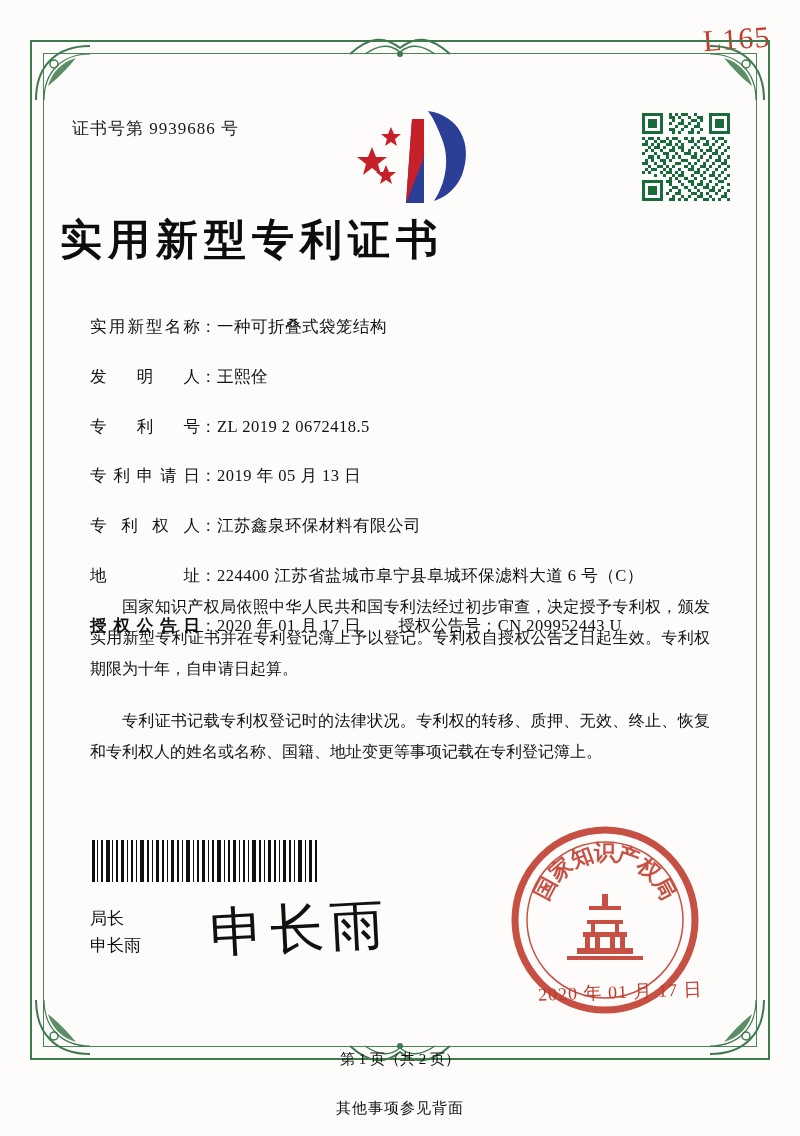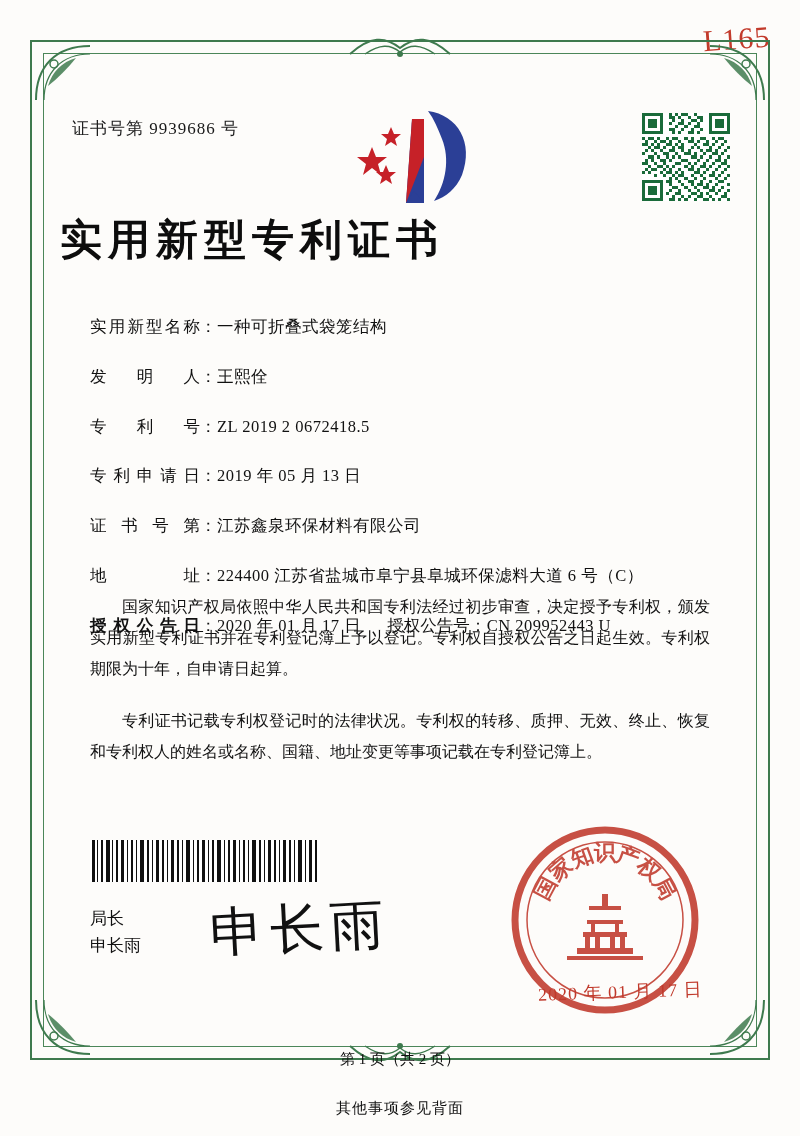--- a/index.html
+++ b/index.html
@@ -569,7 +569,7 @@
       </div>
 
       <div class="field-row">
-        <span class="fl-spread">证书号第</span><span class="fv">：</span><span class="fv">江苏鑫泉环保材料有限公司</span>
+        <span class="fl-spread">专利权人</span><span class="fv">：</span><span class="fv">江苏鑫泉环保材料有限公司</span>
       </div>
 
       <div class="field-row">

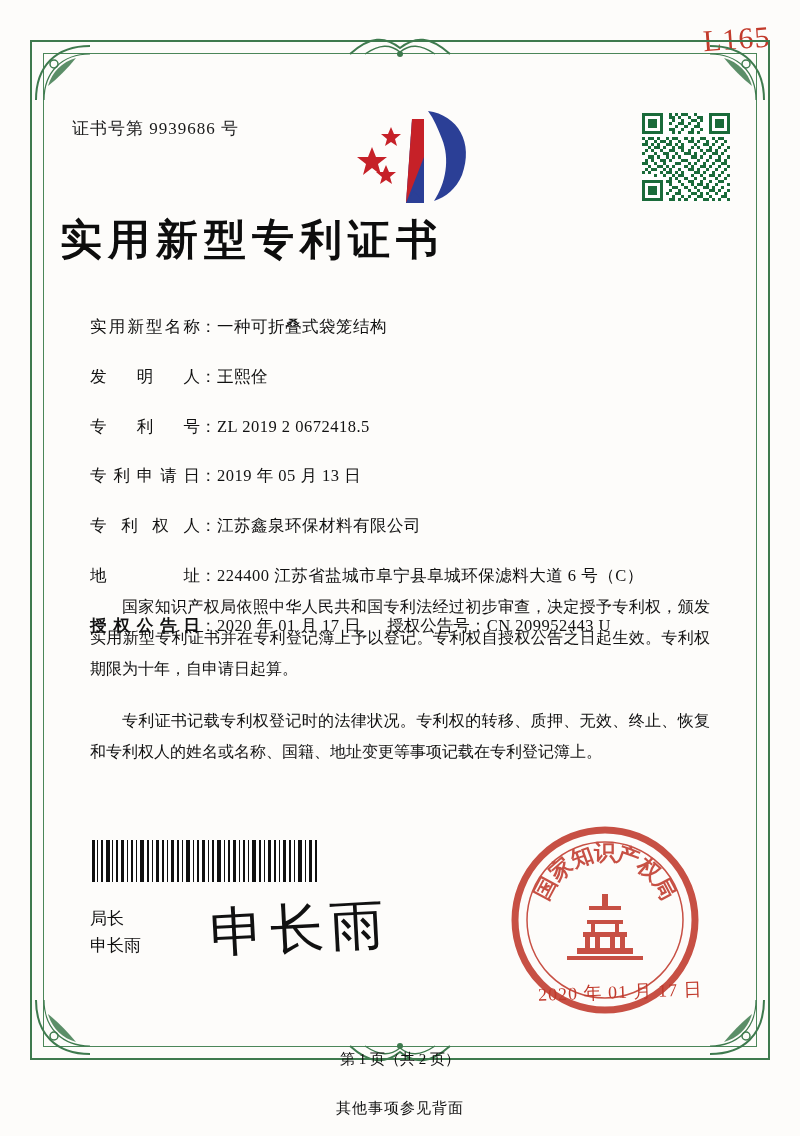--- a/index.html
+++ b/index.html
@@ -163,7 +163,7 @@
   .field-row.dual .fl-spread { width: 110px; font-weight: bold; }
   .second-label {
     display: inline-block;
-    margin-left: 26px;
+    margin-left: 37px;
   }
 
   .para {

